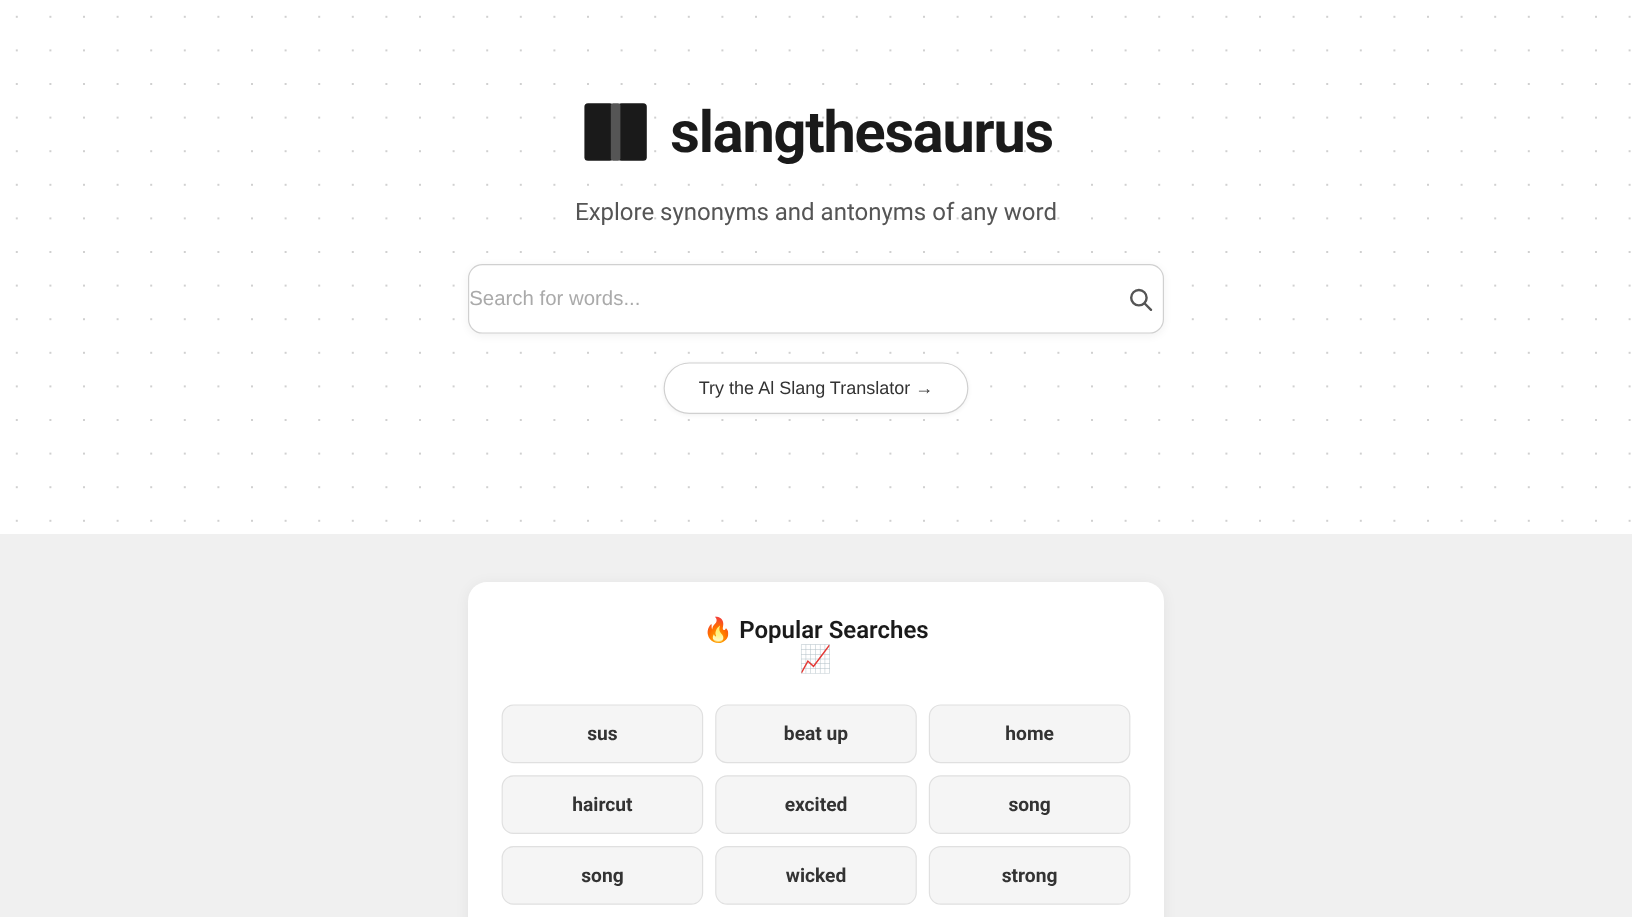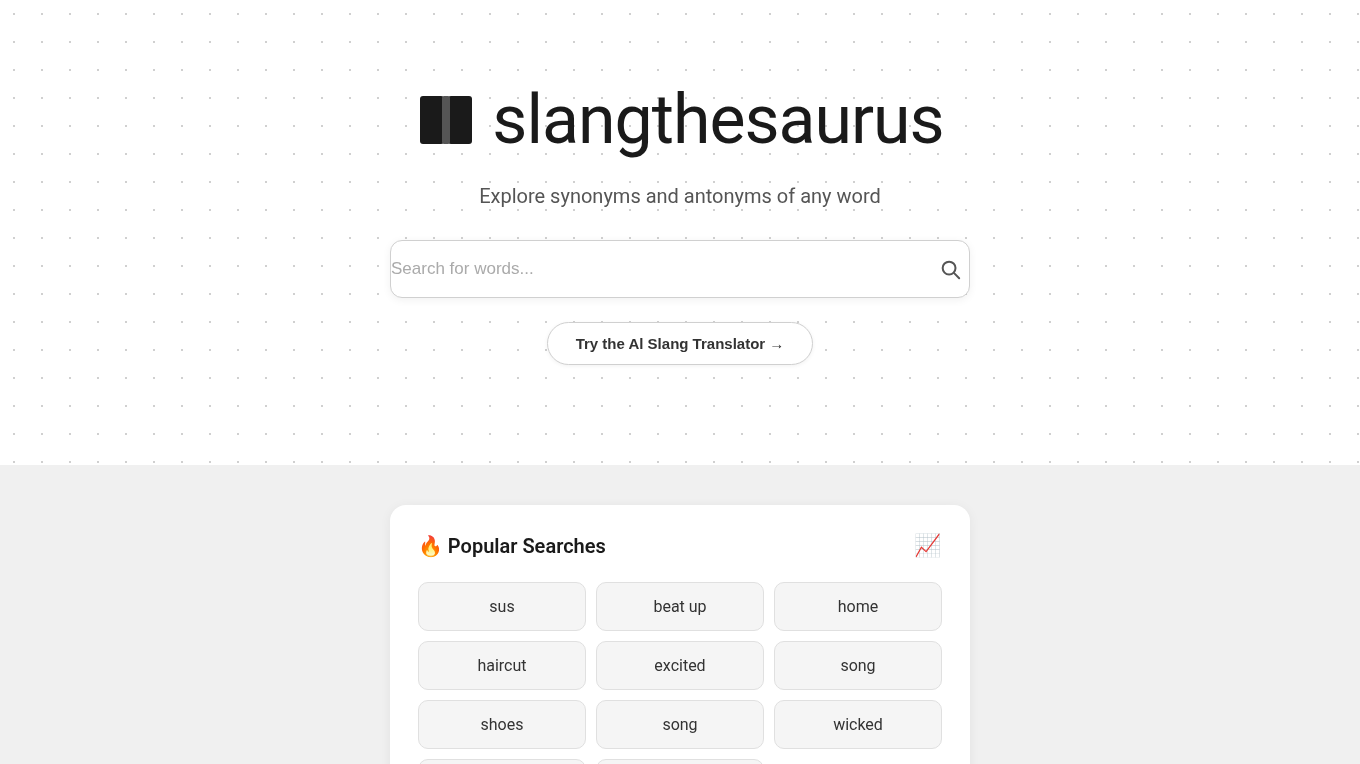--- a/index.html
+++ b/index.html
@@ -40,8 +40,8 @@
     }
 
     .logo-text {
-      font-size: 68px;
-      font-weight: 400;
+      font-size: 48px;
+      font-weight: 700;
       color: #1a1a1a;
       letter-spacing: -1px;
     }

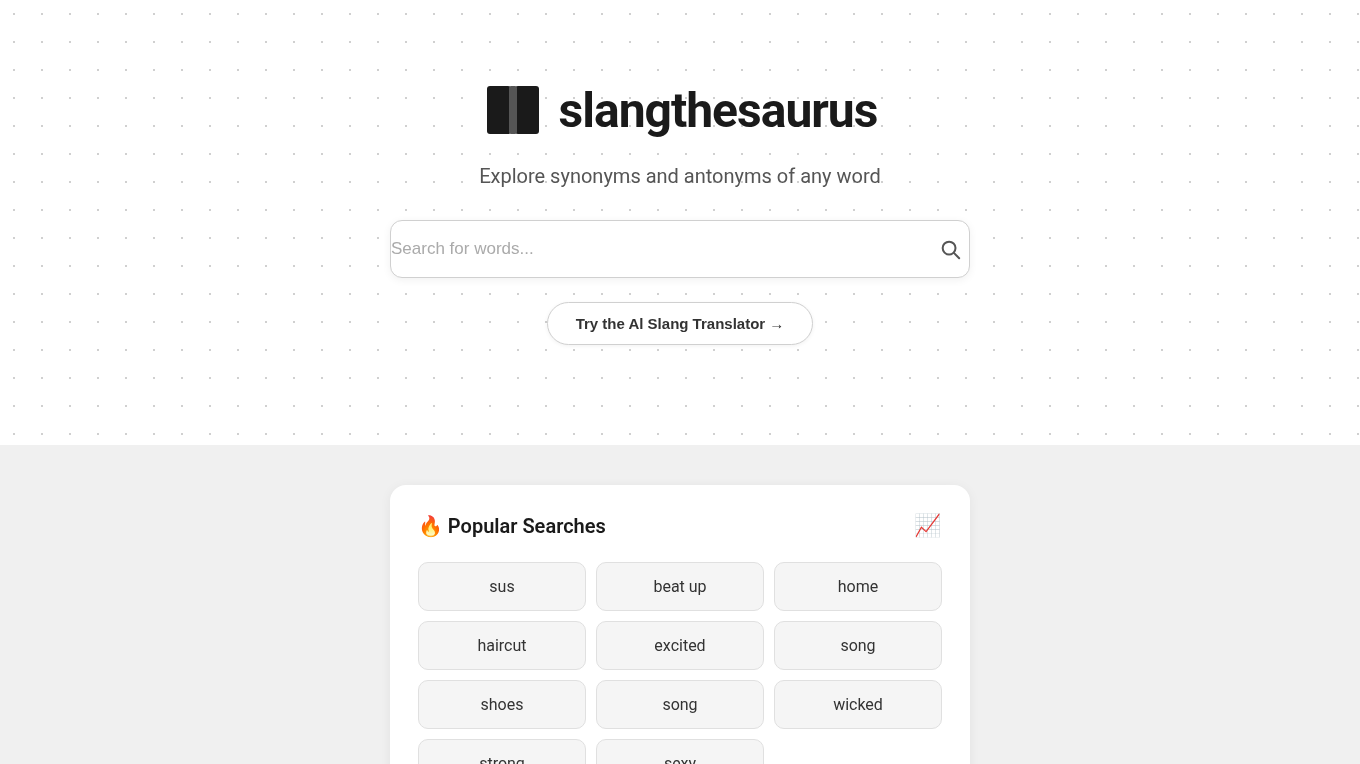--- a/index.html
+++ b/index.html
@@ -103,7 +103,7 @@
       font-size: 15px;
       color: #333;
       cursor: pointer;
-      font-weight: 700;
+      font-weight: 400;
       box-shadow: 0 1px 4px rgba(0,0,0,0.06);
     }
 

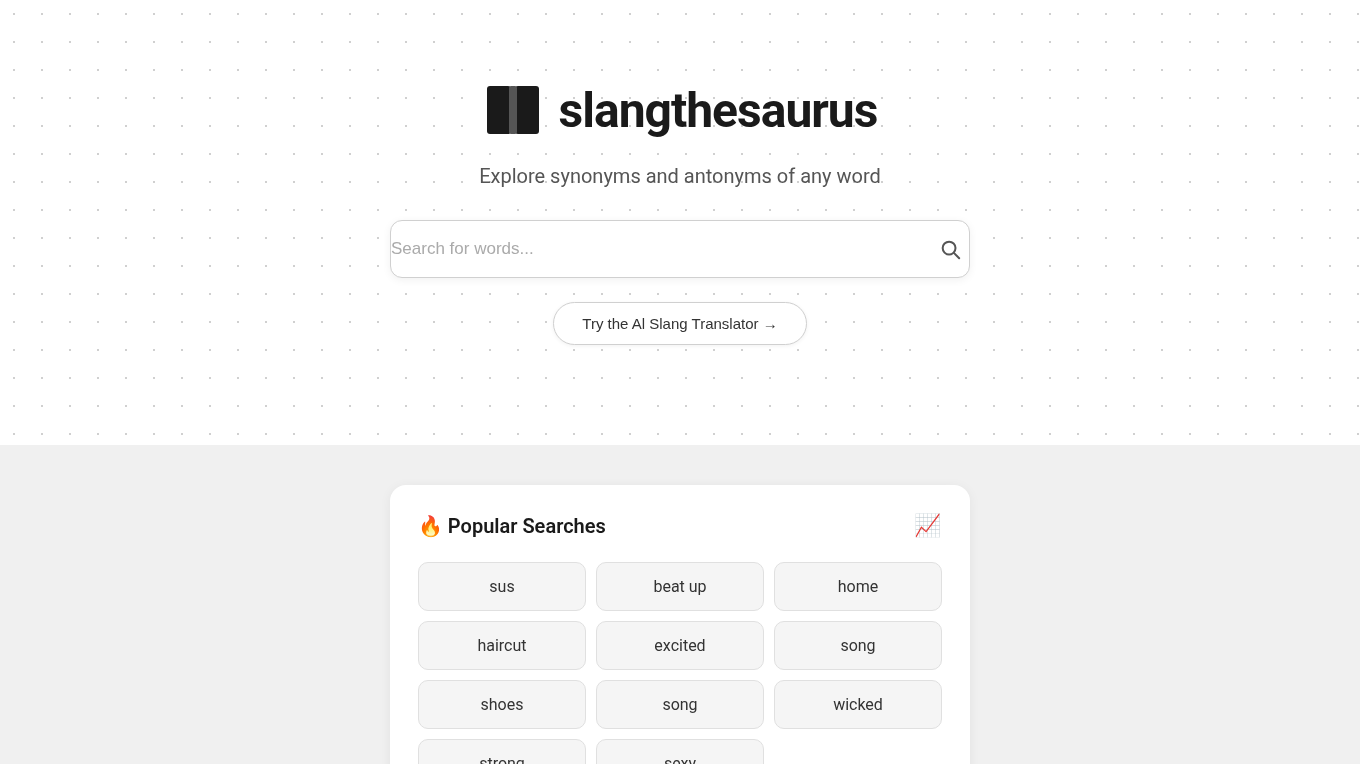--- a/index.html
+++ b/index.html
@@ -127,6 +127,7 @@
       align-items: center;
       justify-content: space-between;
       margin-bottom: 24px;
+      flex-direction: column;
     }
 
     .popular-title {

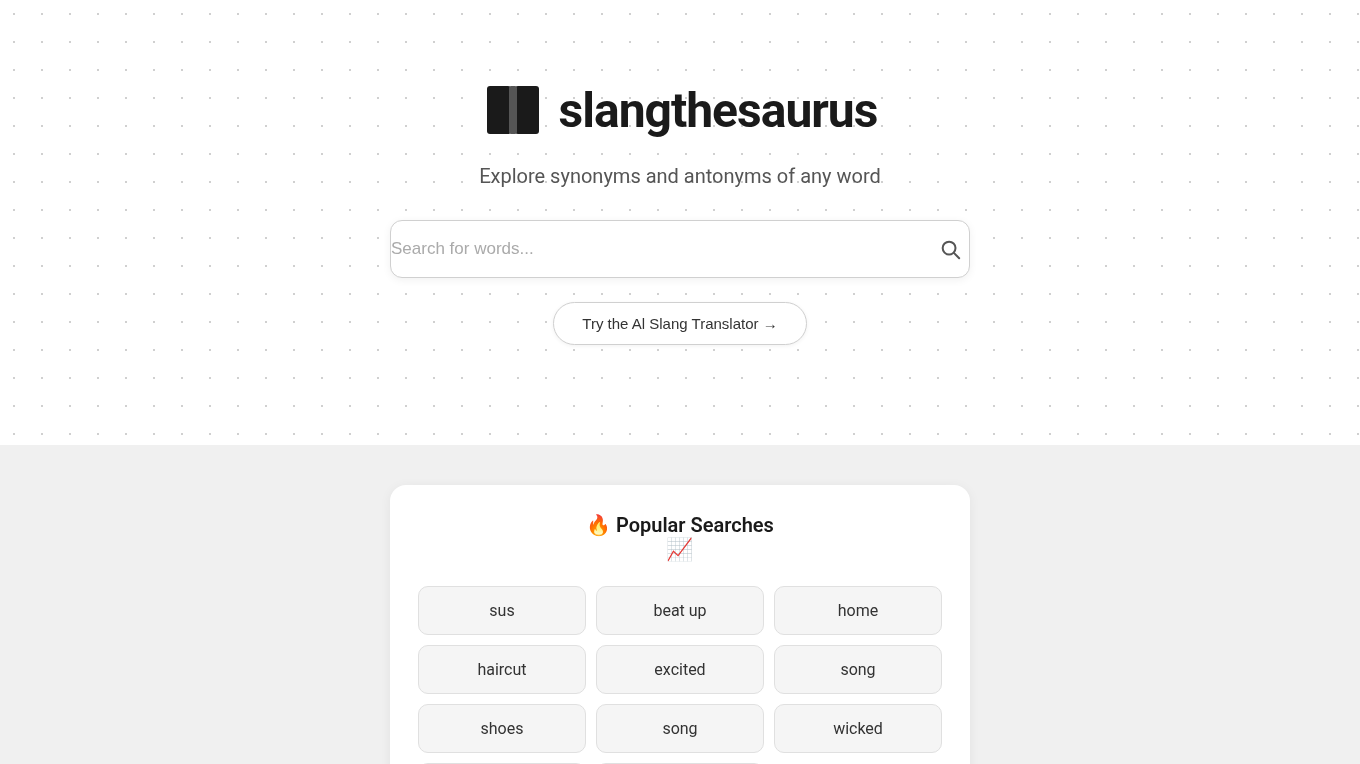--- a/index.html
+++ b/index.html
@@ -156,7 +156,7 @@
       font-size: 16px;
       color: #333;
       cursor: pointer;
-      font-weight: 400;
+      font-weight: 700;
       transition: background 0.15s;
     }
   </style>

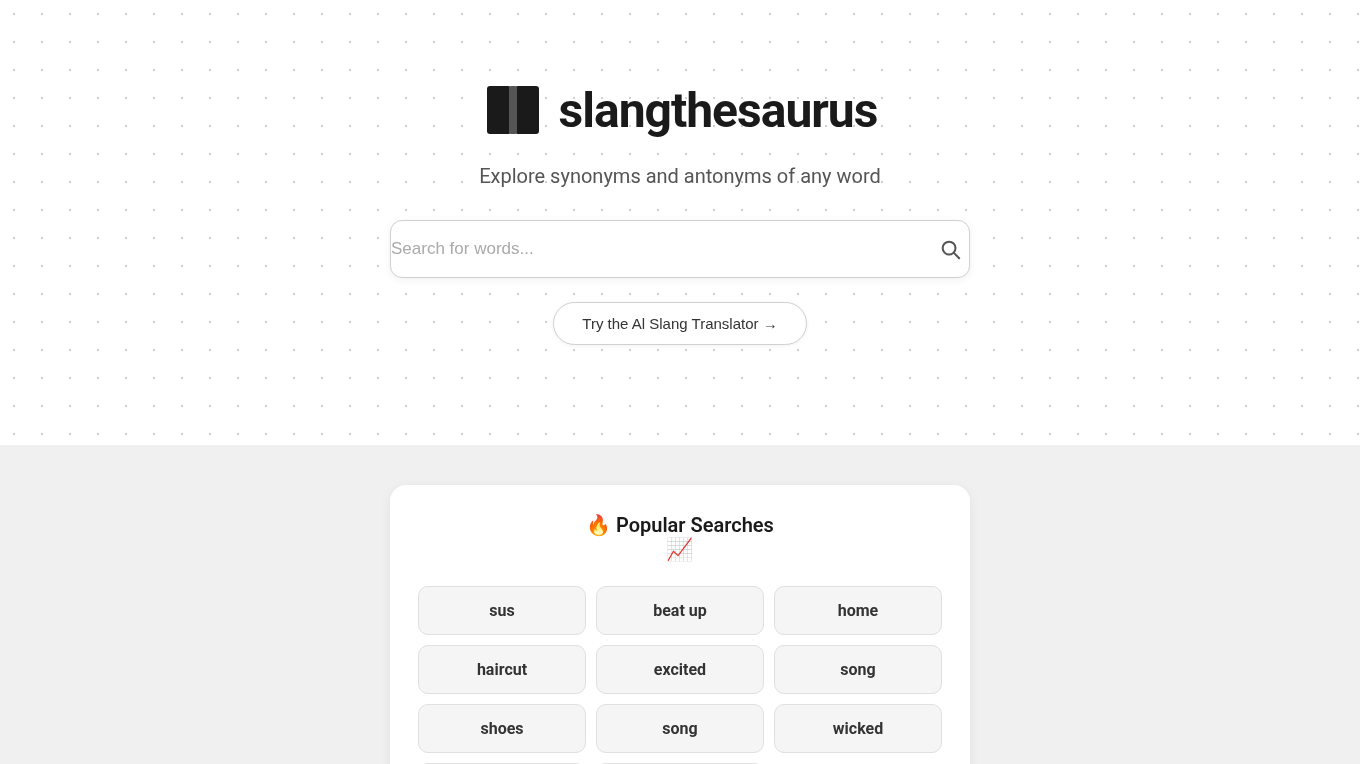--- a/index.html
+++ b/index.html
@@ -198,7 +198,6 @@
       <div class="popular-tag">haircut</div>
       <div class="popular-tag">excited</div>
       <div class="popular-tag">song</div>
-      <div class="popular-tag">shoes</div>
       <div class="popular-tag">song</div>
       <div class="popular-tag">wicked</div>
       <div class="popular-tag">strong</div>

